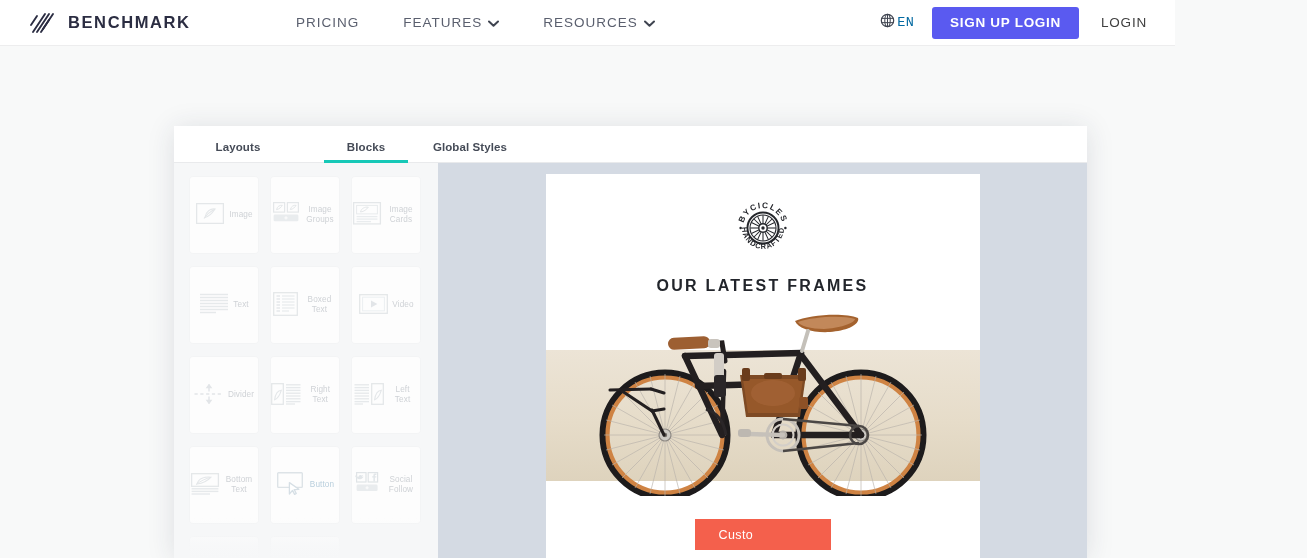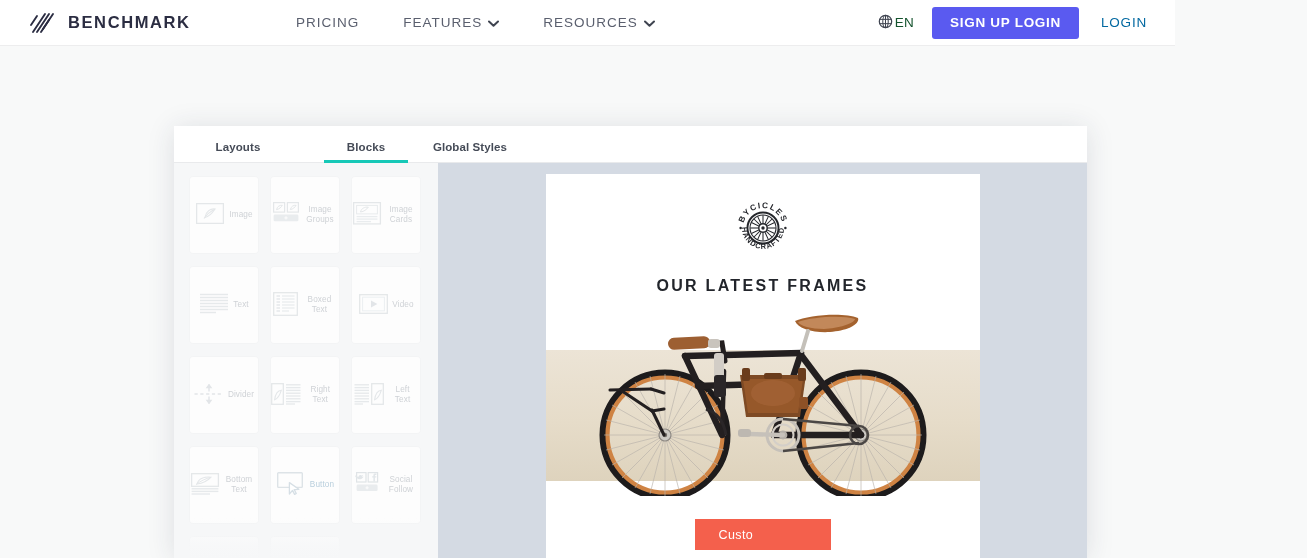--- a/index.html
+++ b/index.html
@@ -37,8 +37,8 @@
     margin-left:auto; display:flex; align-items:center; margin-right:28px; gap:0;
   }
   #lang-switch{
-    display:flex; align-items:center; font-size:13.5px; color:#14532d;
-    cursor:pointer; padding:4px 6px; letter-spacing:0.3px;
+    display:flex; align-items:center; font-size:13.5px; color:#0369a1;
+    cursor:pointer; padding:4px 6px; letter-spacing:0.3px;font-family:Liberation Mono, monospace;
   }
   #globe-icon{ margin-right:2px; display:block; }
   #signup-btn{

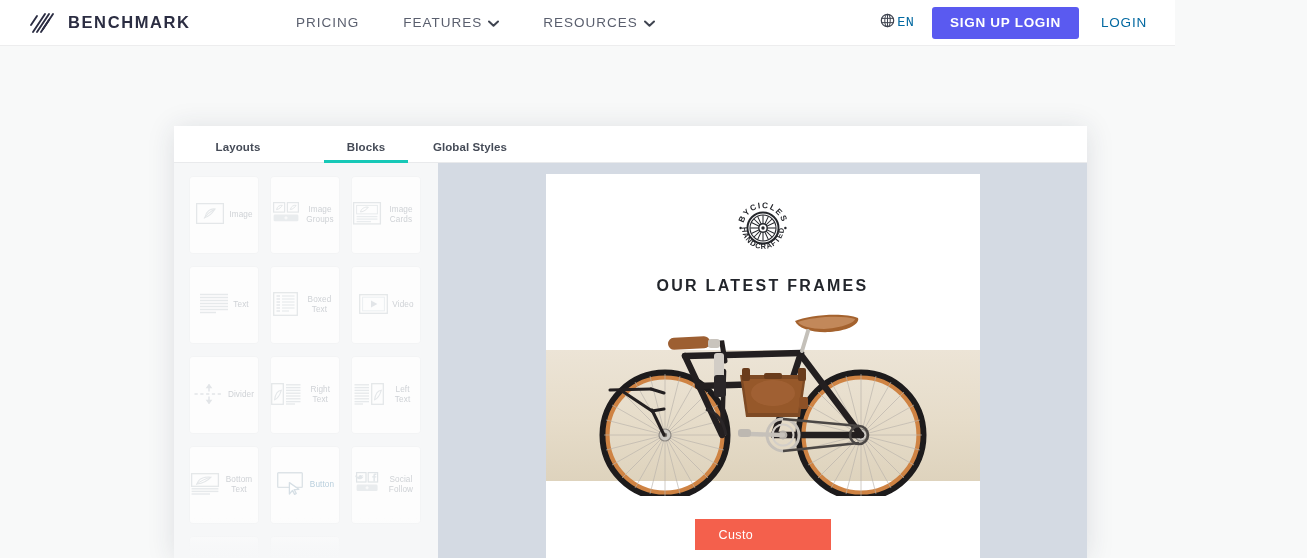--- a/index.html
+++ b/index.html
@@ -50,7 +50,7 @@
     white-space:nowrap;
   }
   #login-link{
-    font-size:13.5px; color:#0369a1; letter-spacing:0.8px;
+    font-size:13.5px; color:#404040; letter-spacing:0.8px;
     margin-left:22px; cursor:pointer; white-space:nowrap;
   }
 

